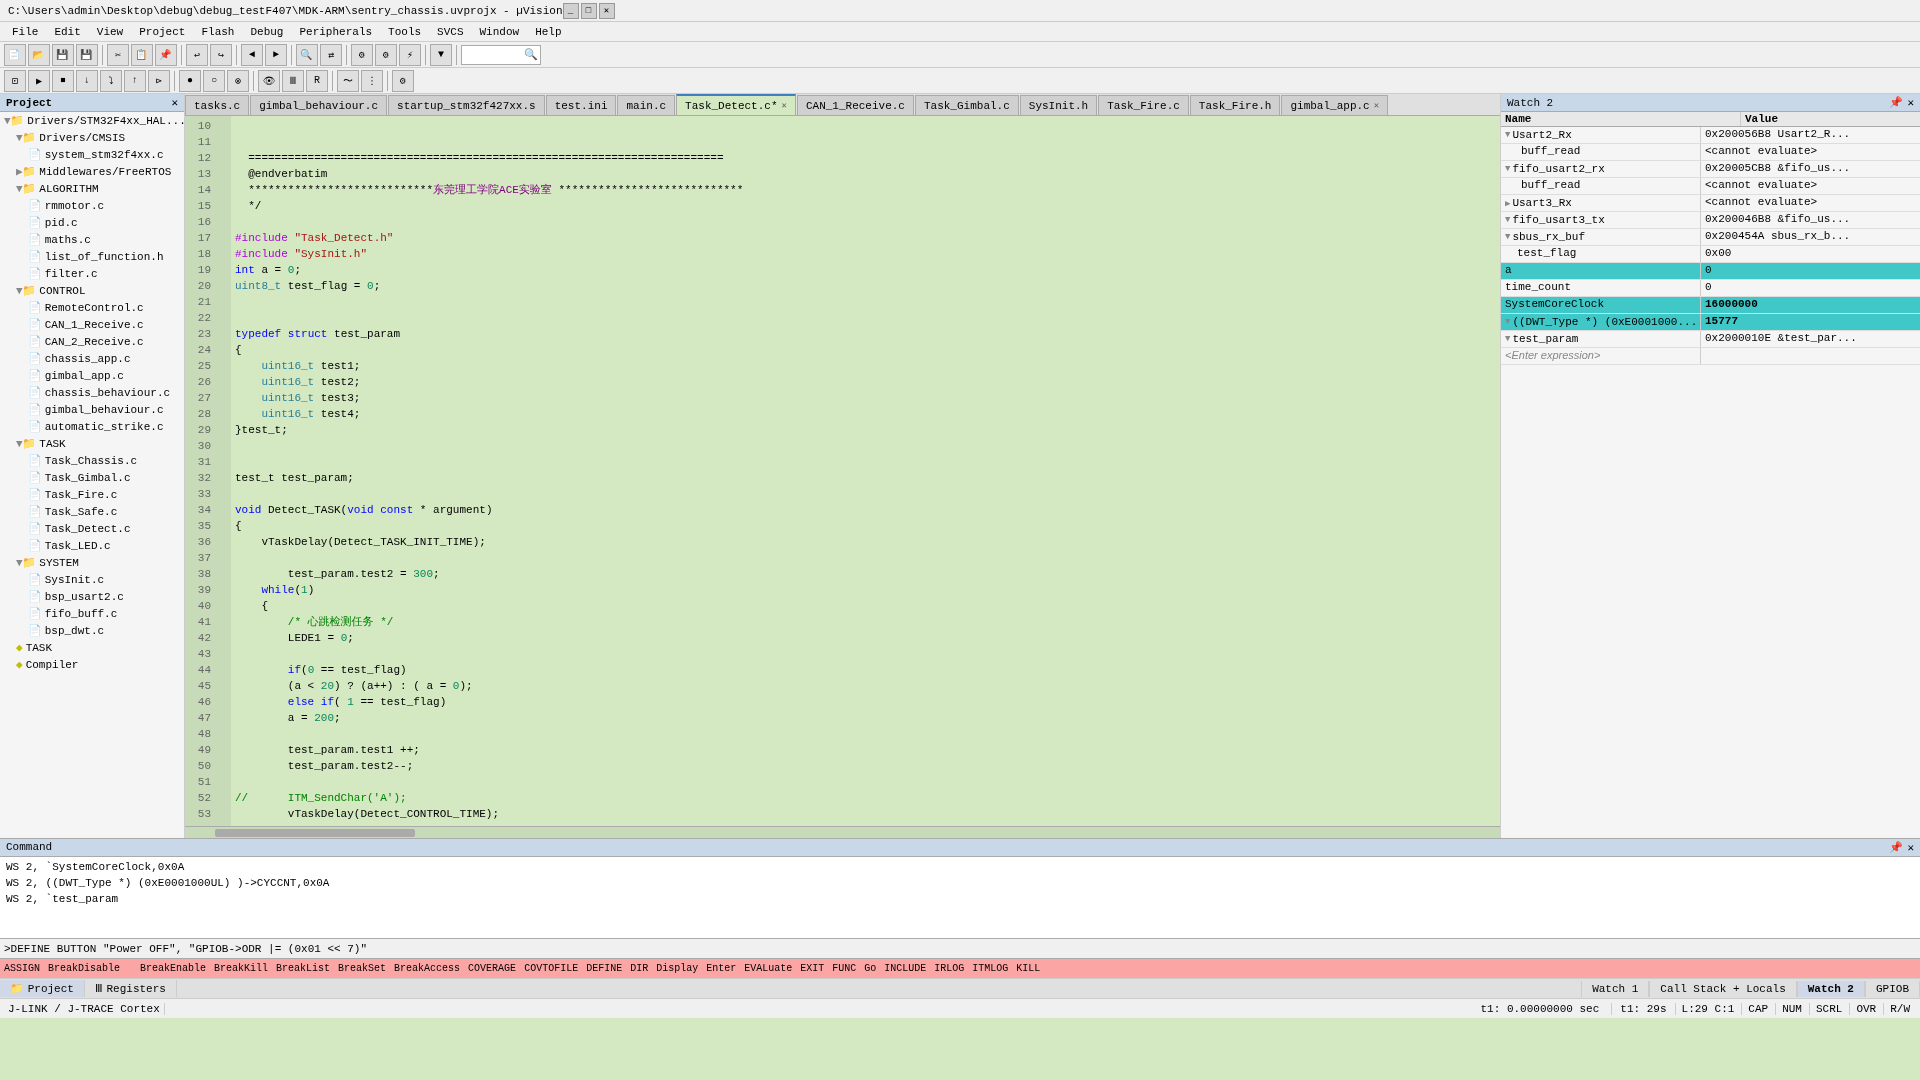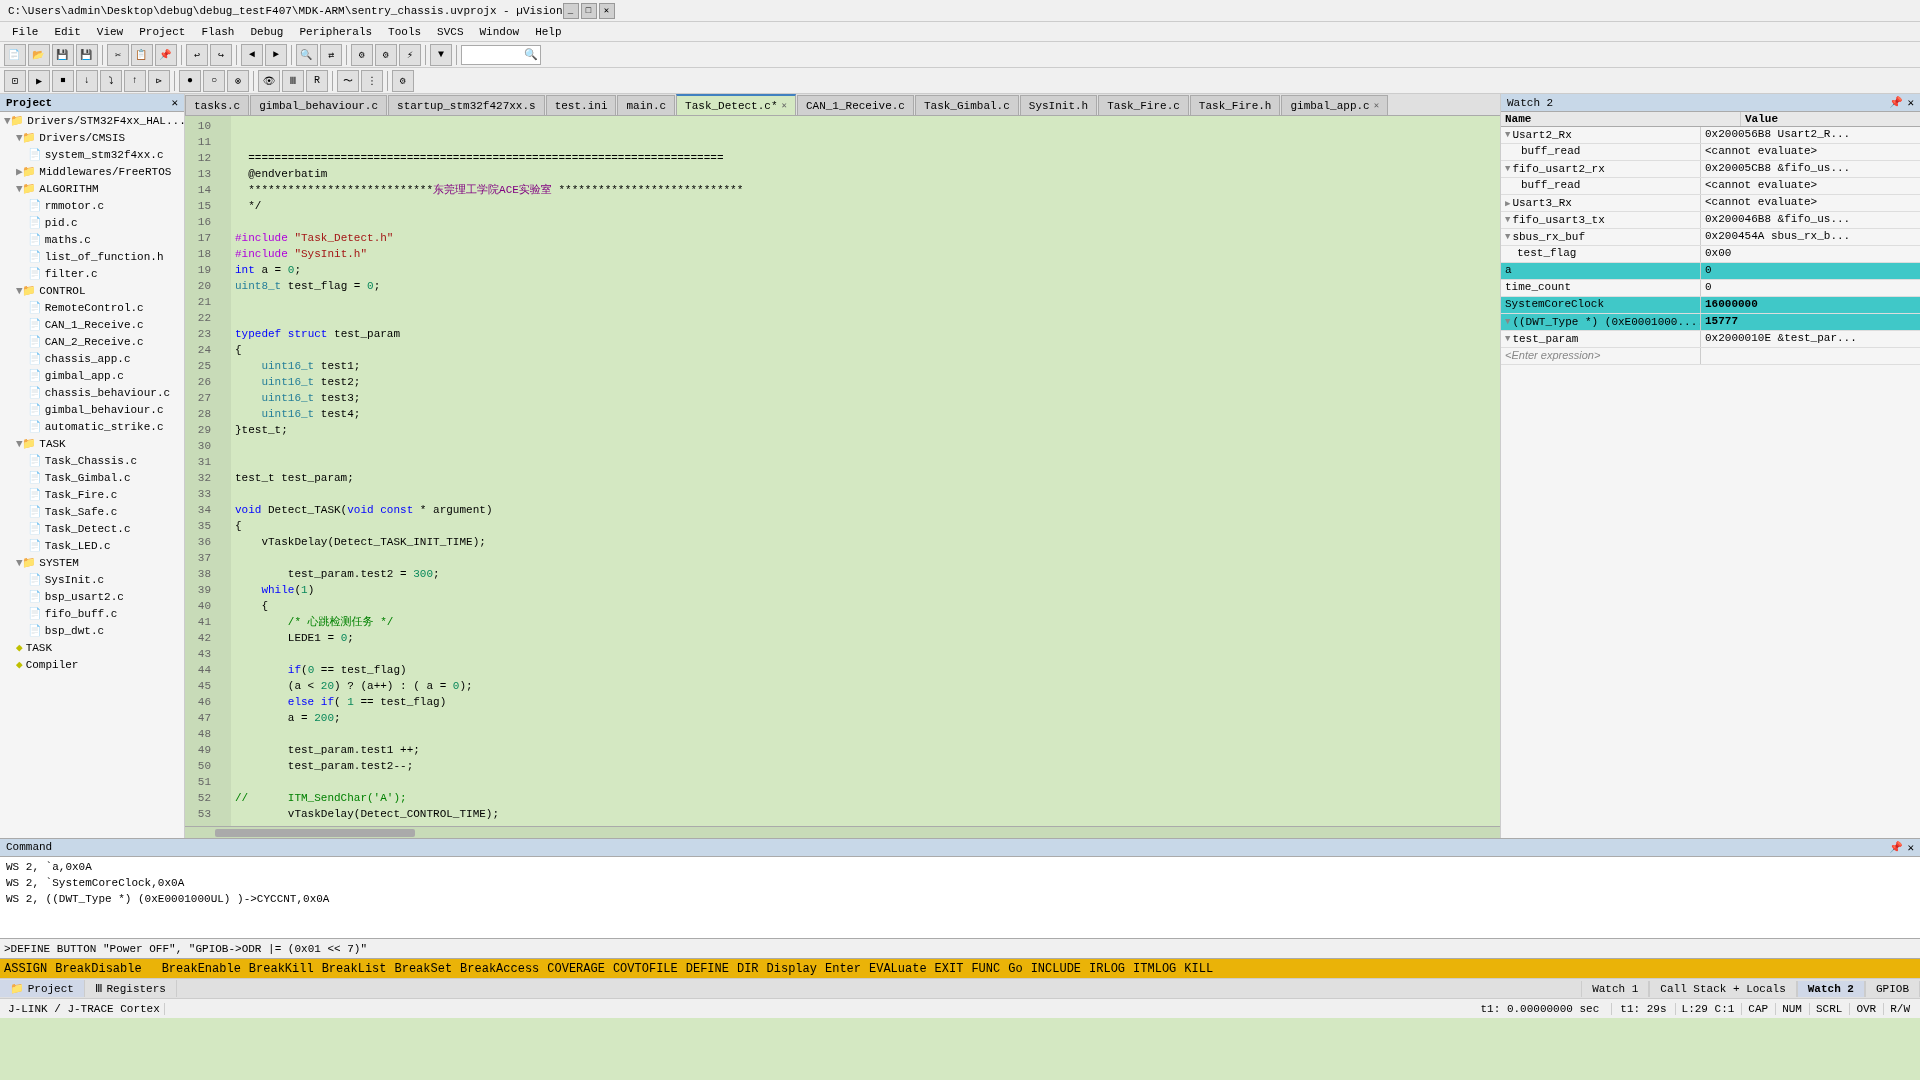--- a/index.html
+++ b/index.html
@@ -597,7 +597,6 @@
     </div>
   </div>
   <div id="command-output" style="flex:1;overflow-y:auto;padding:2px 6px;font-size:11px;line-height:16px;background:white;font-family:Consolas,Courier New,monospace;">
-    <div>WS 2, `a,0x0A</div>
     <div>WS 2, `SystemCoreClock,0x0A</div>
     <div>WS 2, ((DWT_Type *) (0xE0001000UL) )-&gt;CYCCNT,0x0A</div>
 

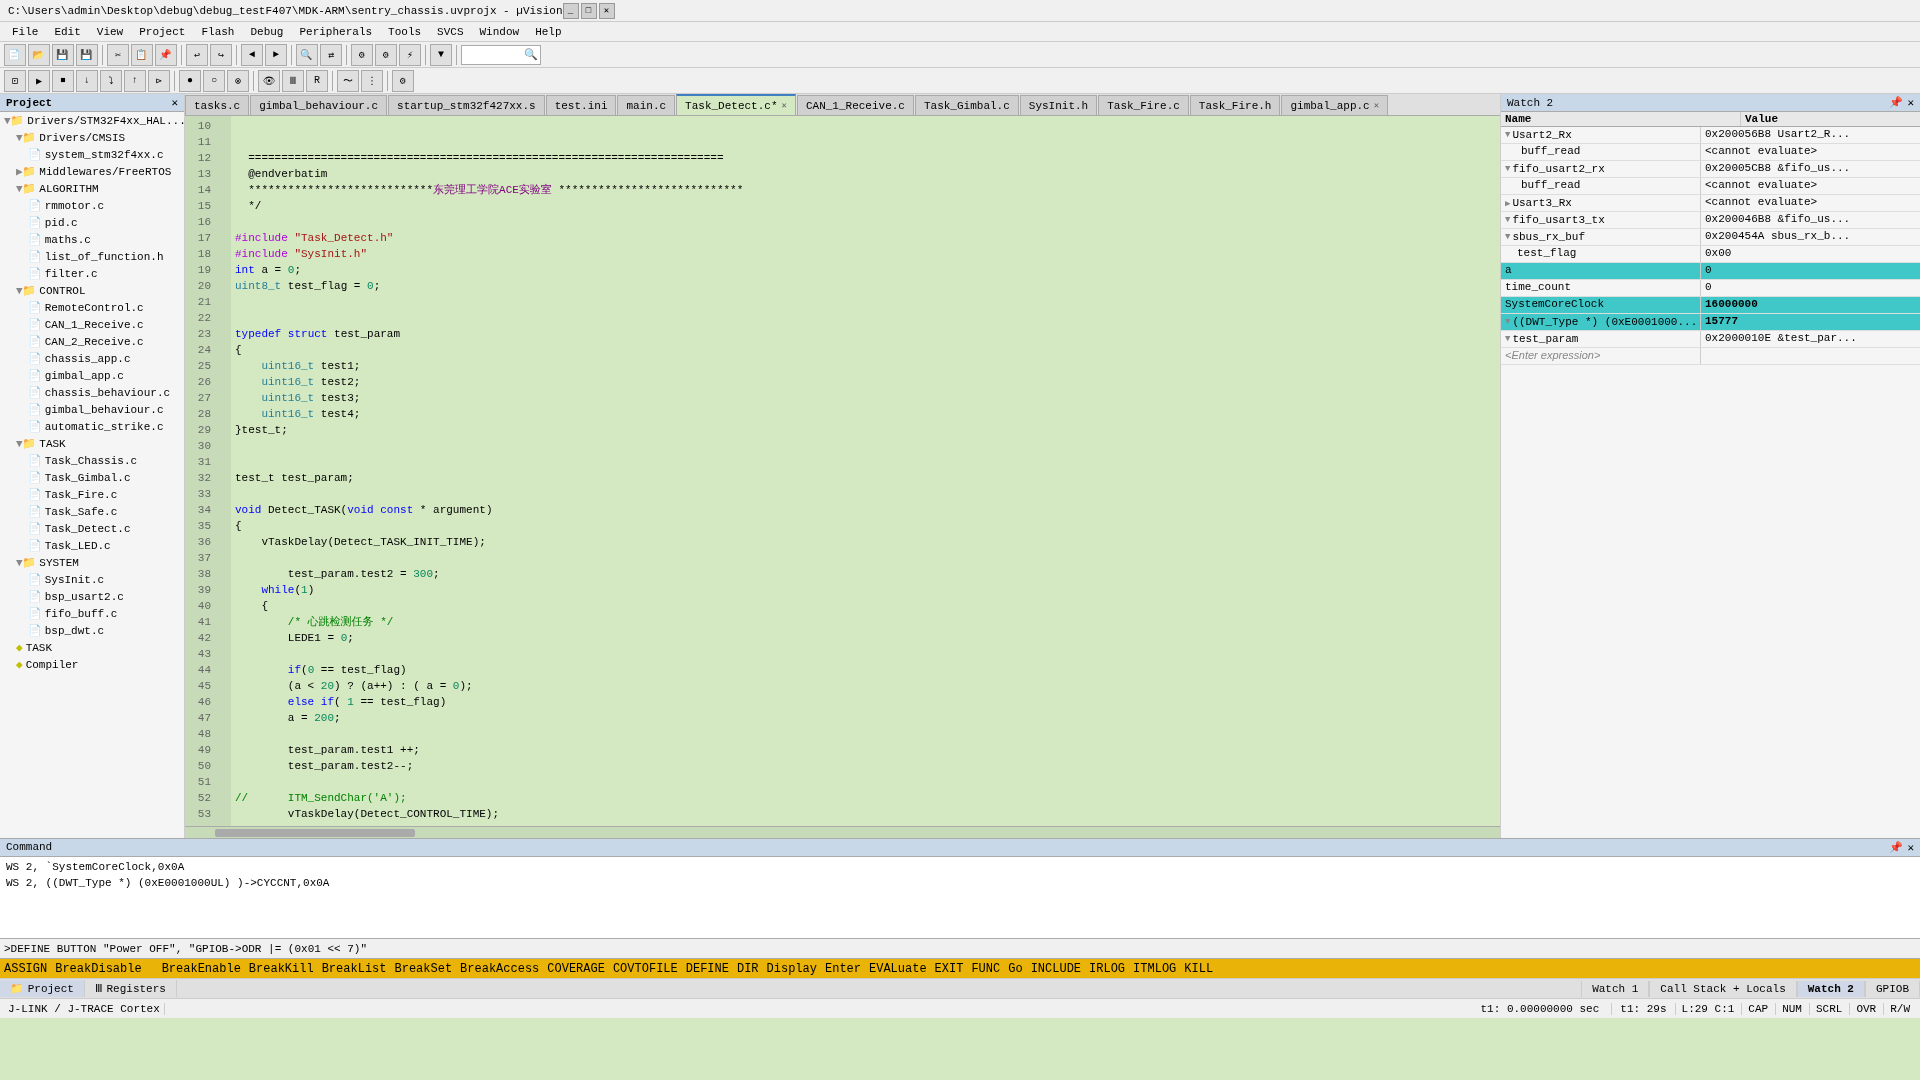--- a/index.html
+++ b/index.html
@@ -599,6 +599,7 @@
   <div id="command-output" style="flex:1;overflow-y:auto;padding:2px 6px;font-size:11px;line-height:16px;background:white;font-family:Consolas,Courier New,monospace;">
     <div>WS 2, `SystemCoreClock,0x0A</div>
     <div>WS 2, ((DWT_Type *) (0xE0001000UL) )-&gt;CYCCNT,0x0A</div>
+    <div>WS 2, `test_param</div>
 
   </div>
   <div style="height:20px;background:#f0f0f0;border-top:1px solid #aaa;display:flex;align-items:center;padding:0 4px;font-size:11px;">

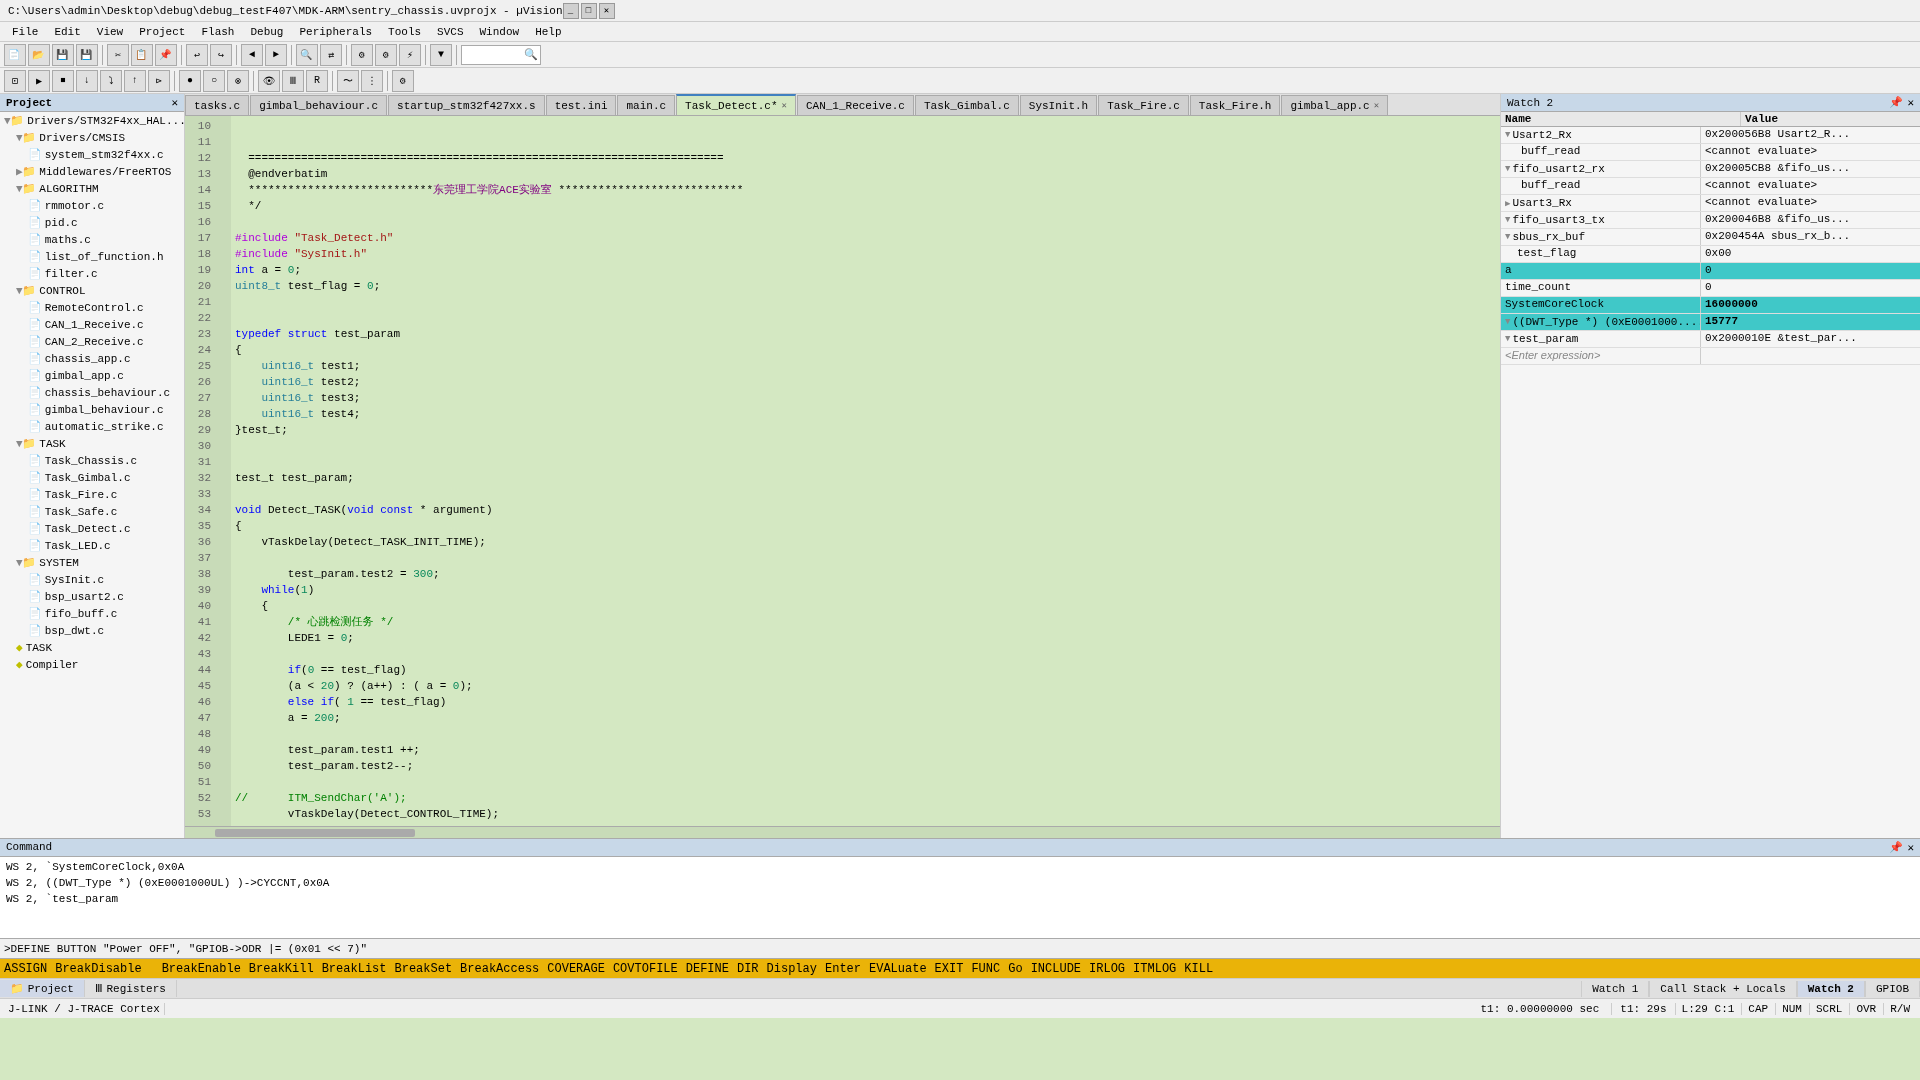--- a/index.html
+++ b/index.html
@@ -607,7 +607,7 @@
   </div>
 </div>
 
-<div id="autocomplete-bar" style="height:20px;background:#eab308;border-top:1px solid #aaa;display:flex;align-items:center;padding:0 4px;font-size:12px;overflow:hidden;white-space:nowrap;">
+<div id="autocomplete-bar" style="height:20px;background:#fca5a5;border-top:1px solid #aaa;display:flex;align-items:center;padding:0 4px;font-size:10px;overflow:hidden;white-space:nowrap;">
   <span style="margin-right:8px;cursor:pointer;">ASSIGN</span>
   <span style="margin-right:20px;cursor:pointer;">BreakDisable</span>
   <span style="margin-right:8px;cursor:pointer;">BreakEnable</span>

